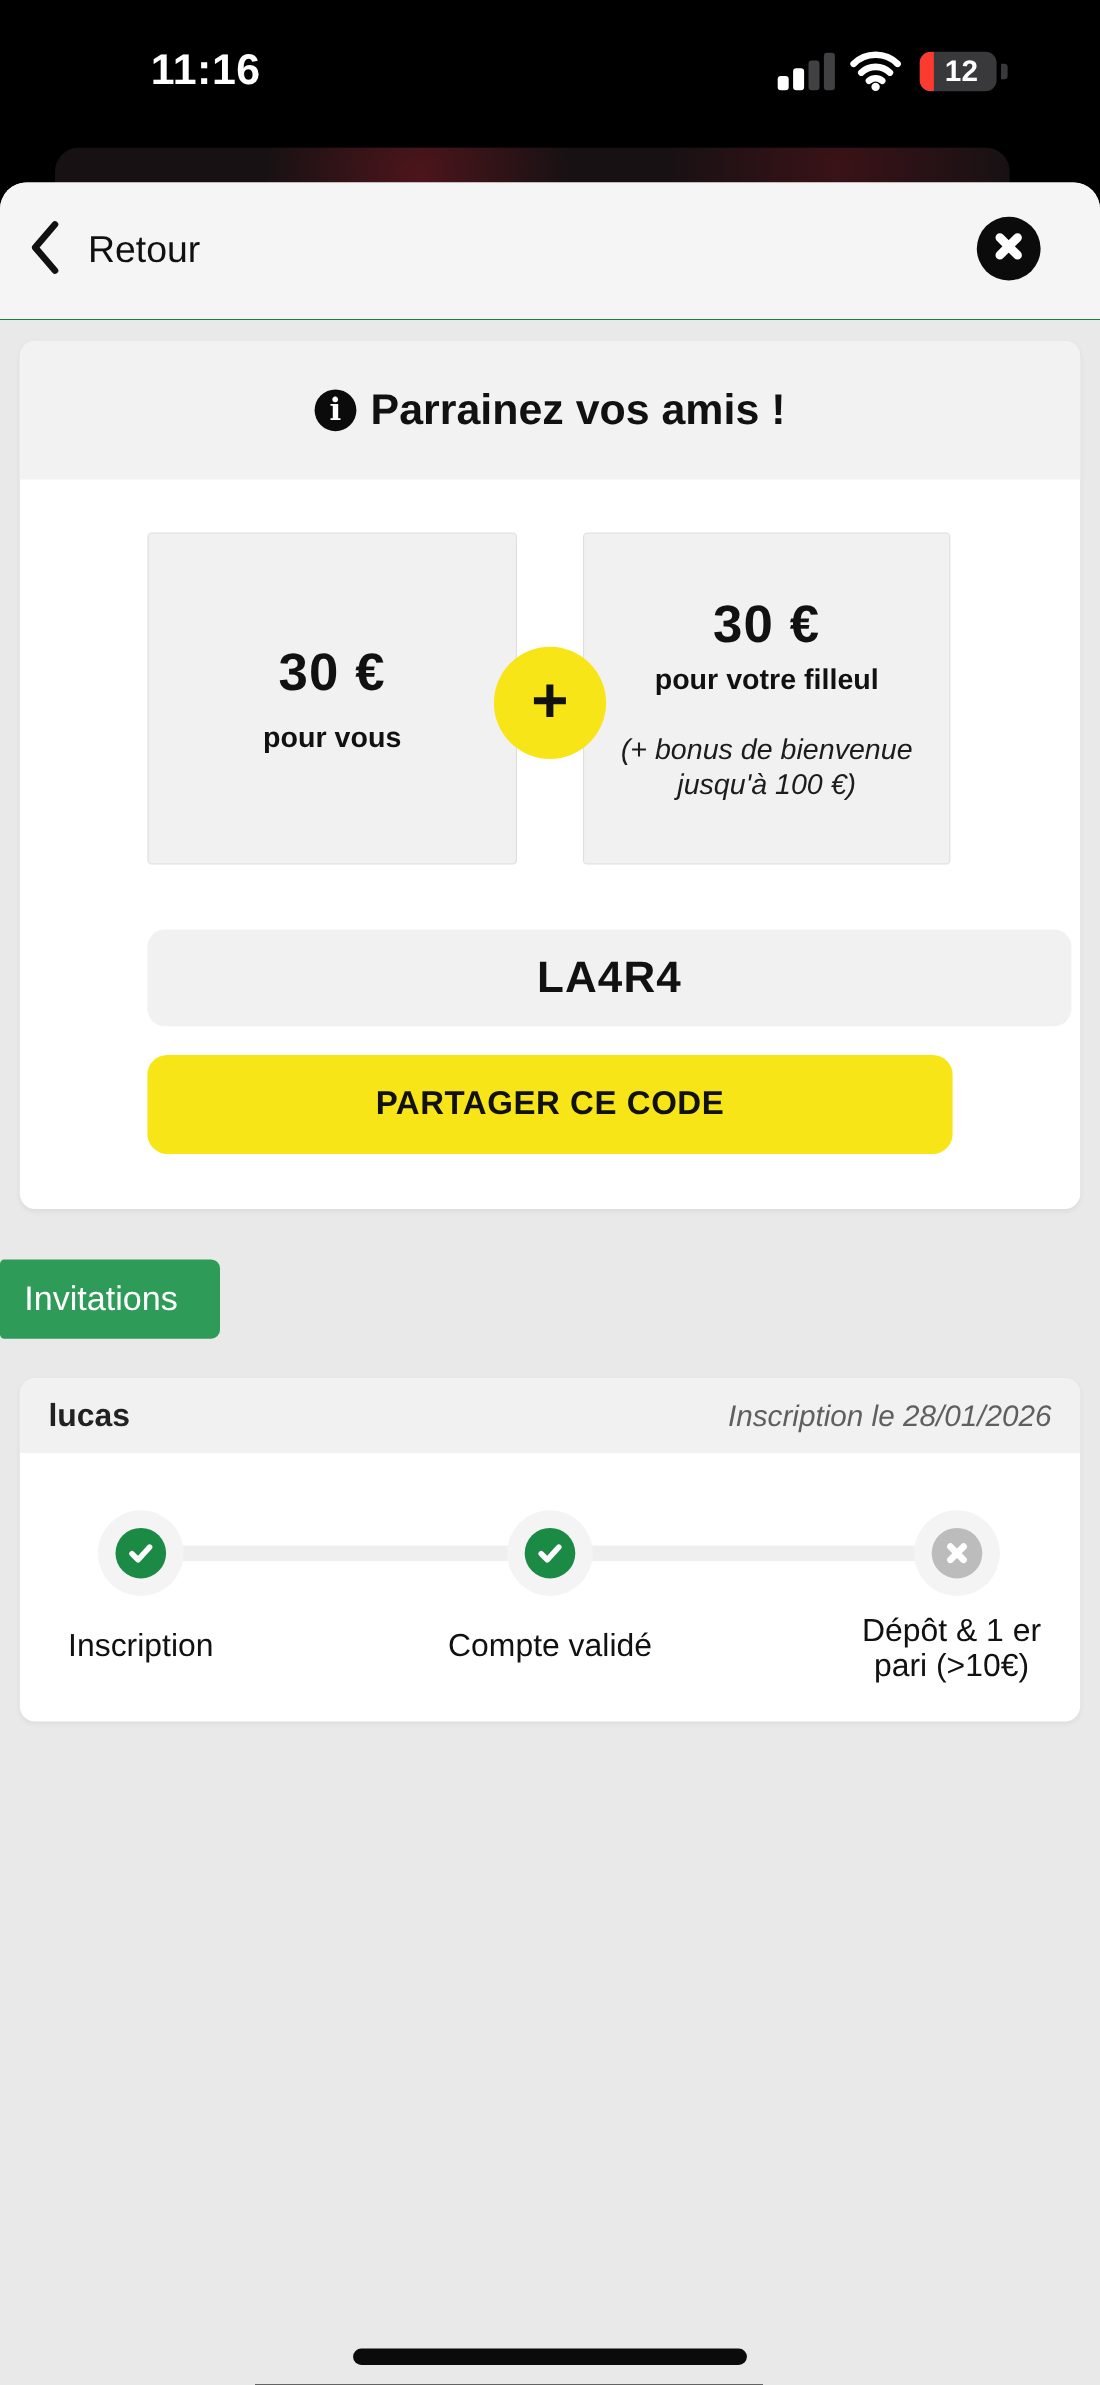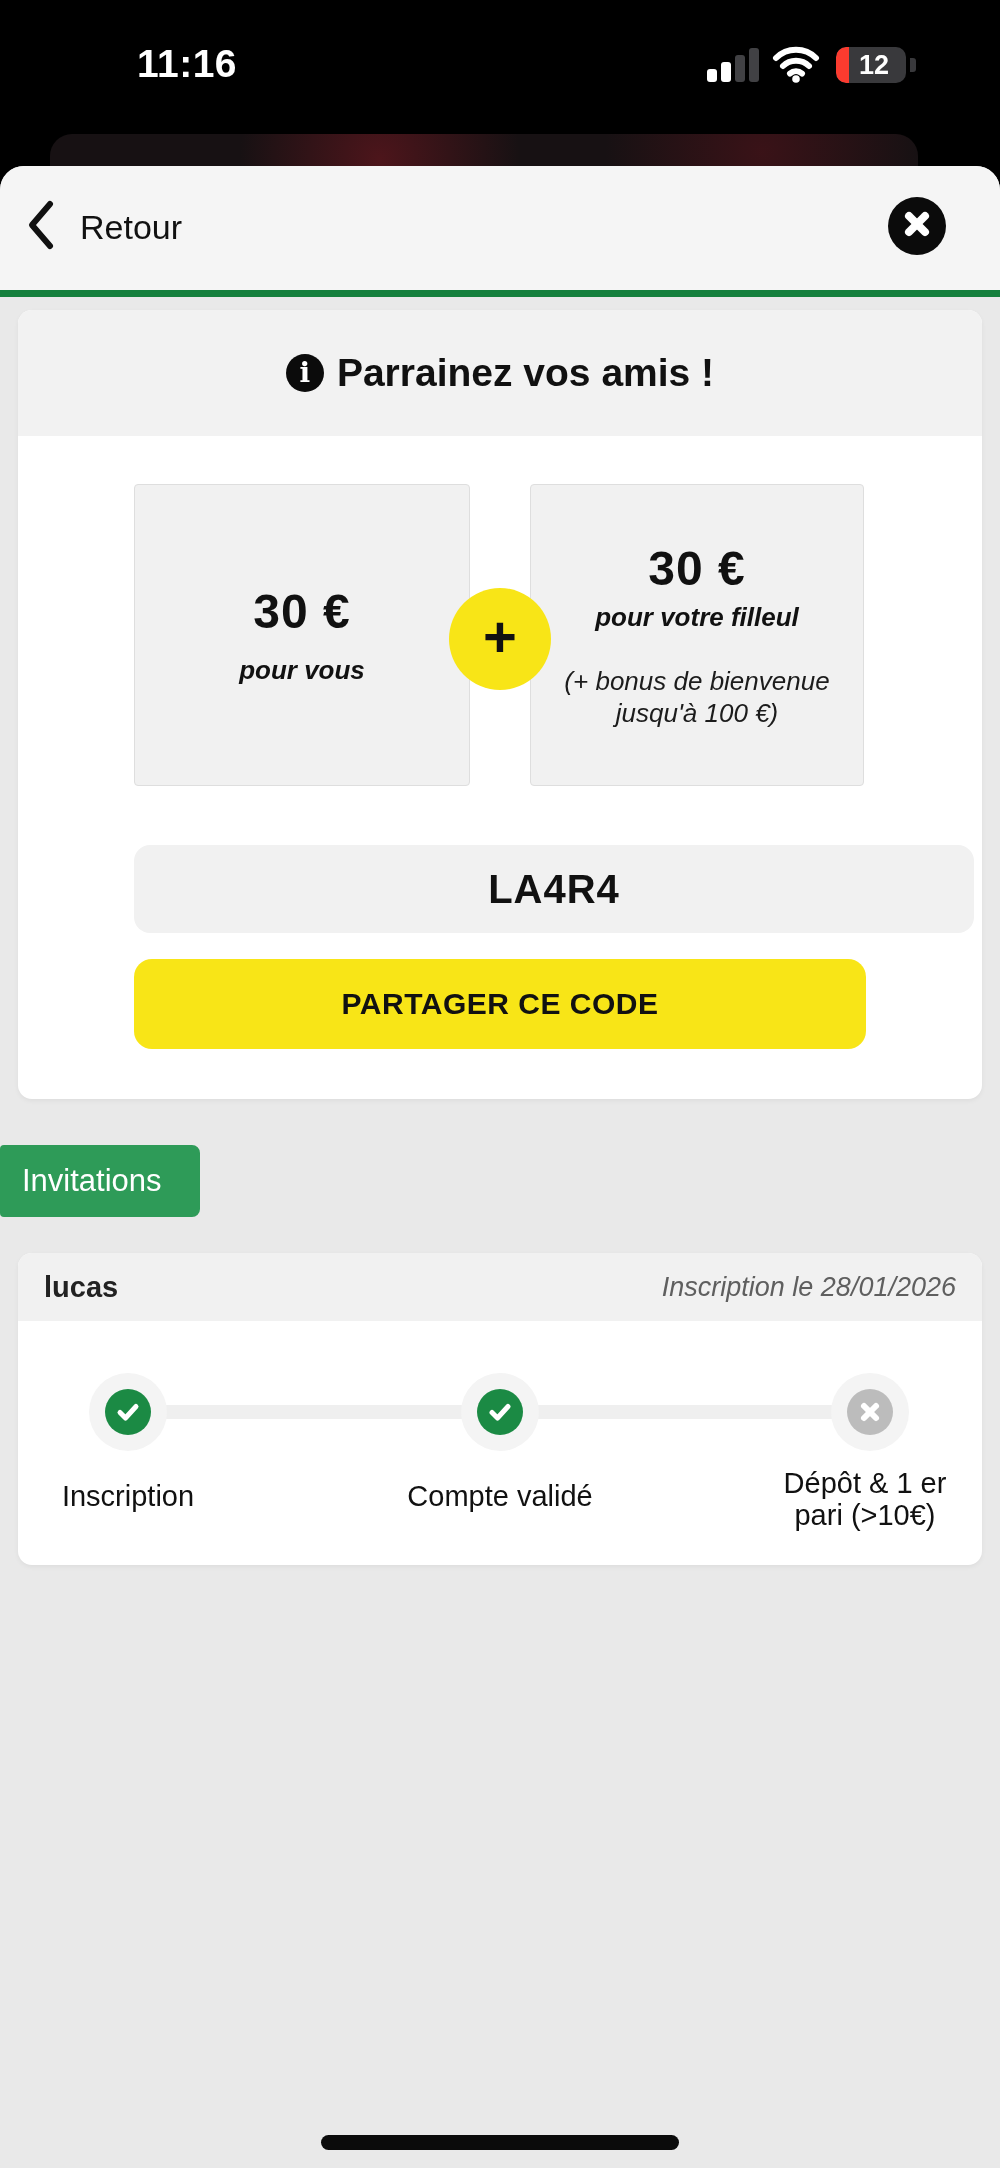--- a/index.html
+++ b/index.html
@@ -40,7 +40,7 @@
   .sheet{position:absolute;top:166px;left:0;width:1000px;height:2002px;
     background:#e9e9e9;border-radius:24px 24px 0 0;}
   .sheet-header{position:absolute;top:0;left:0;width:1000px;height:124px;
-    background:#f5f5f5;border-radius:24px 24px 0 0;border-bottom:7px solid #15803d;}
+    background:#f5f5f5;border-radius:24px 24px 0 0;border-bottom:1px solid #15803d;}
   .back-btn{position:absolute;left:24px;top:26px;display:flex;align-items:center;gap:22px;height:70px;cursor:pointer;}
   .back-label{font-size:34px;color:#111;}
   .close-btn{position:absolute;left:888px;top:31px;width:58px;height:58px;border-radius:50%;

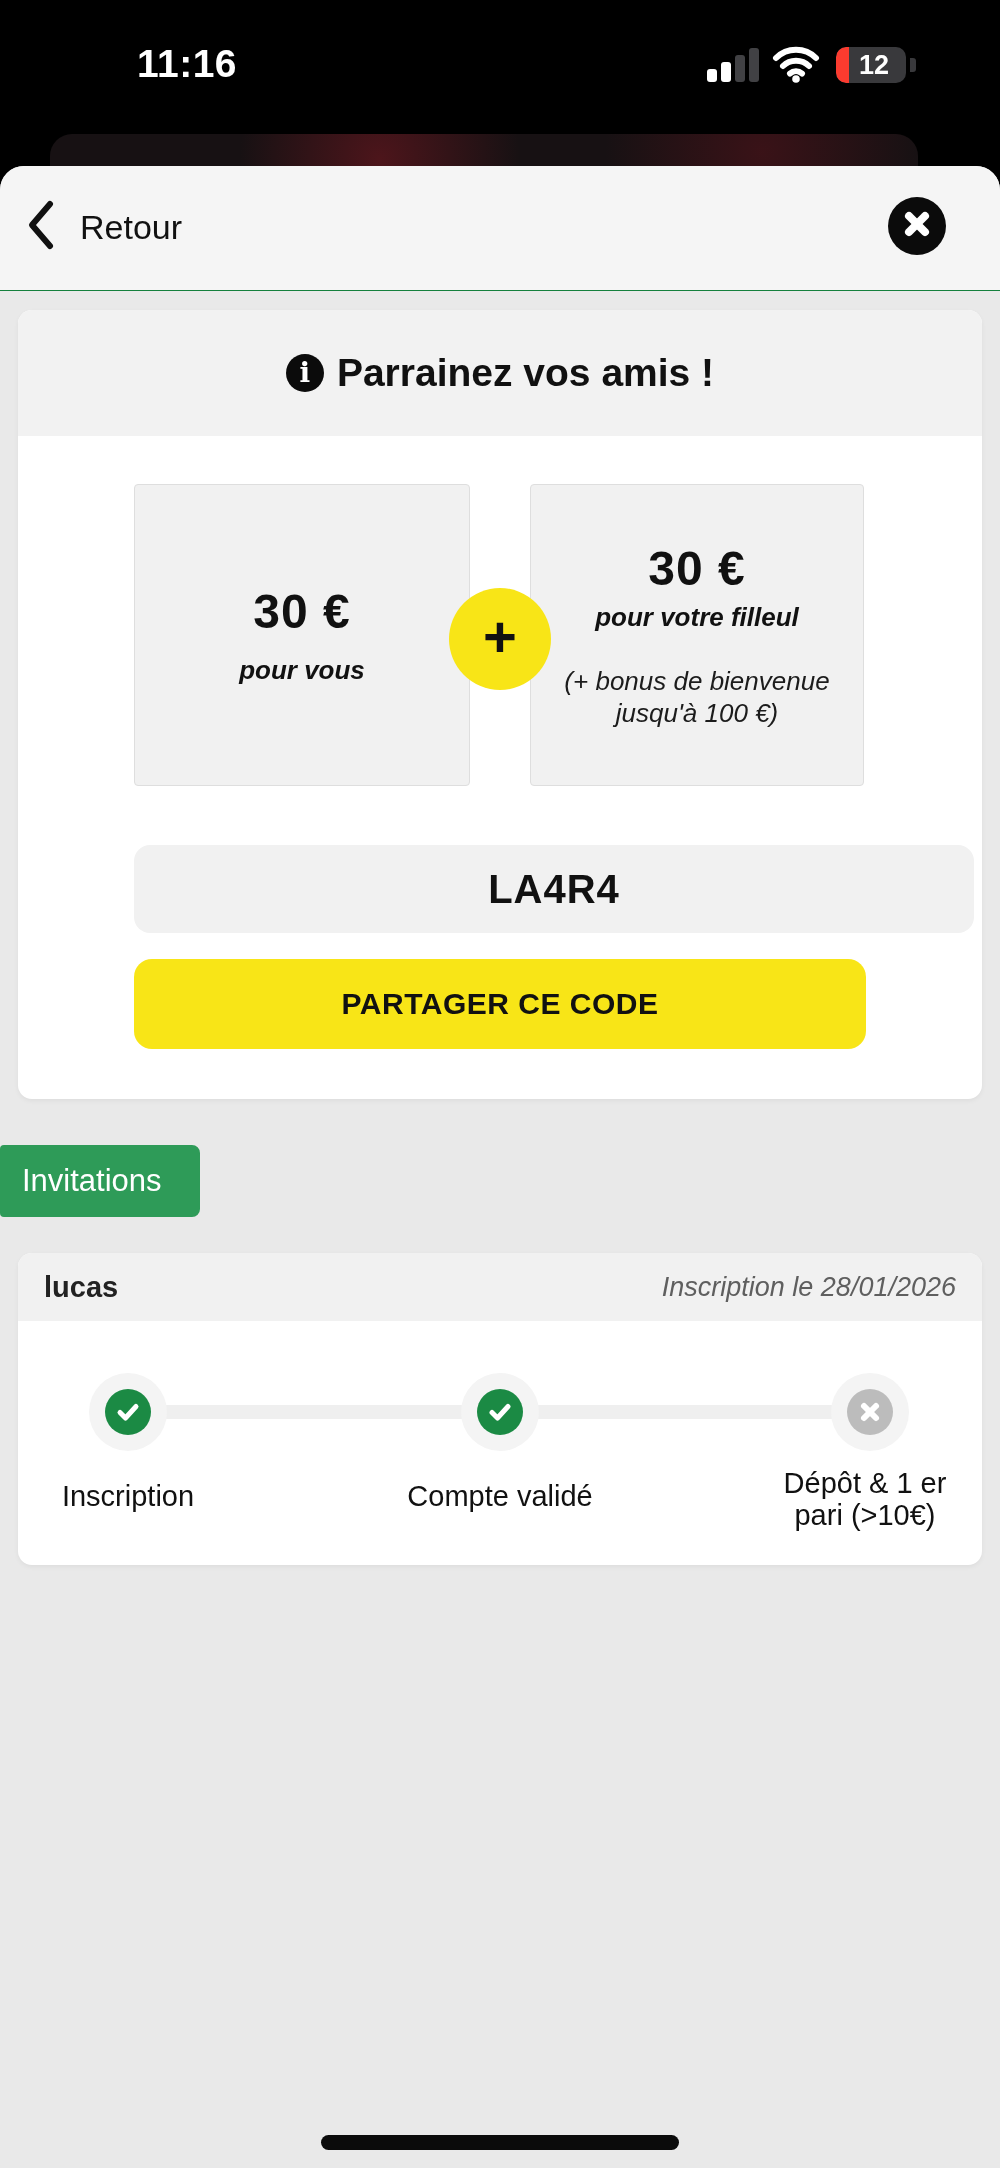--- a/index.html
+++ b/index.html
@@ -62,7 +62,7 @@
   .box-you{left:116px;width:336px;}
   .box-friend{left:512px;width:334px;}
   .amount{font-size:48px;font-weight:700;color:#111;letter-spacing:1px;}
-  .amount-label{font-size:26px;font-weight:700;color:#111;margin-top:16px;font-style:italic;}
+  .amount-label{font-size:26px;font-weight:700;color:#111;margin-top:16px;}
   .box-friend .amount-label{margin-top:6px;}
   .bonus-note{font-size:26px;font-style:italic;color:#1c1c1c;margin-top:32px;
     white-space:pre-line;line-height:1.25;}

